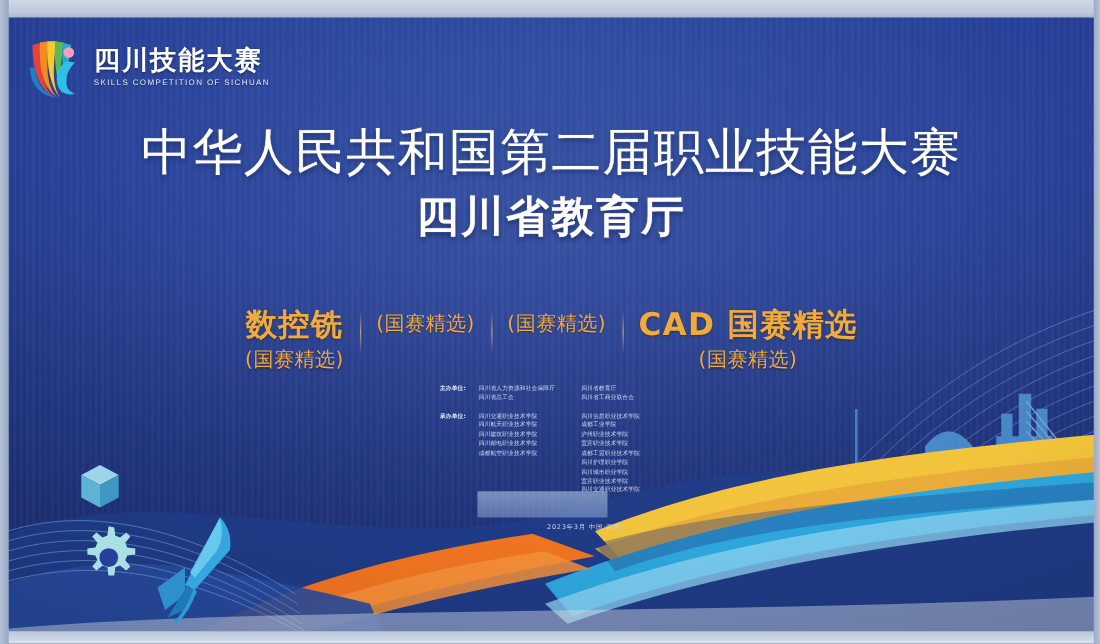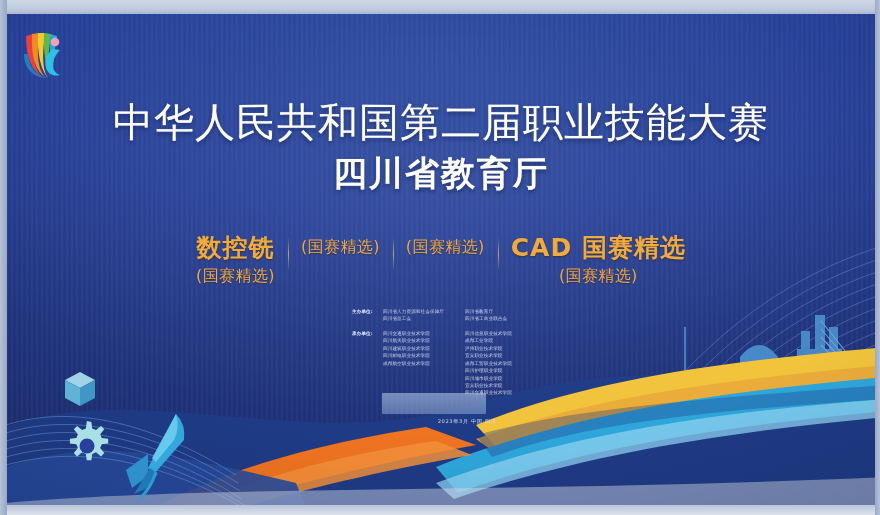--- a/index.html
+++ b/index.html
@@ -314,6 +314,10 @@
             <path d="M31 21 C25 25 22 32 24 40 C26 46 32 49 38 47 C33 45 30 41 31 35 C32 29 35 25 38 22 Z" fill="#2ec1e8"></path>
           </g>
         </svg>
+      </div>
+      <div class="logo-text">
+        <div class="logo-cn">四川技能大赛</div>
+        <div class="logo-en">SKILLS COMPETITION OF SICHUAN</div>
       </div>
     </div>
 

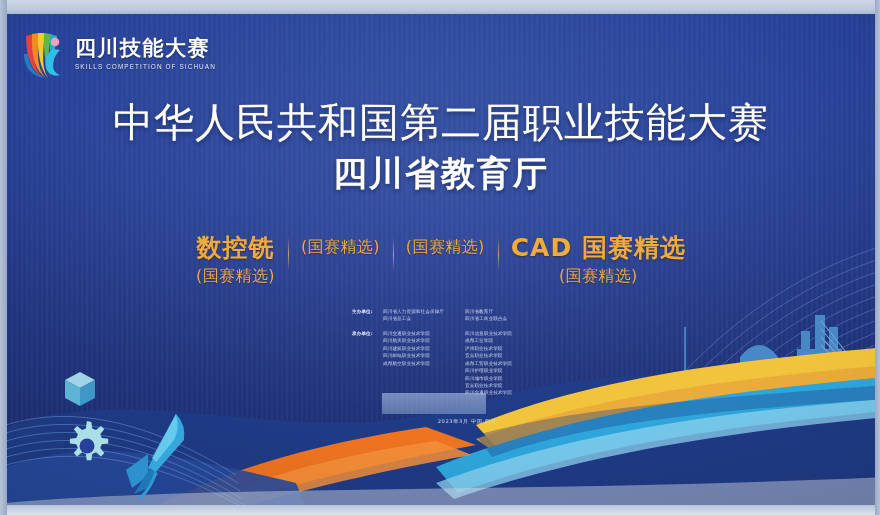--- a/index.html
+++ b/index.html
@@ -93,6 +93,7 @@
     position:relative;
     padding:0 13px;
     text-align:center;
+    margin-top:12px;
   }
   .cat + .cat::before{
     content:"";position:absolute;left:0;top:3px;

